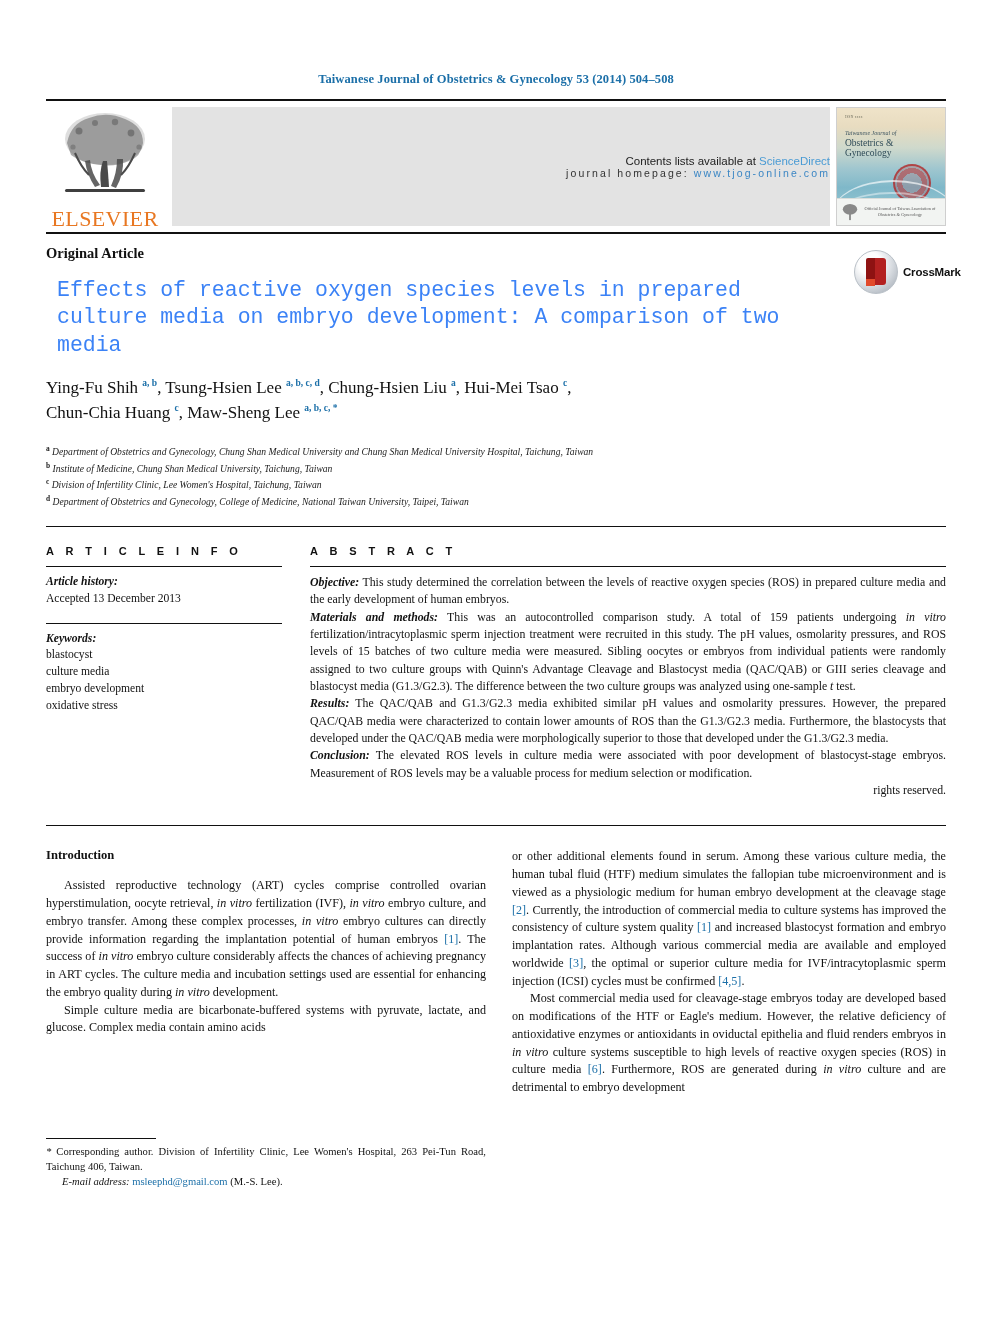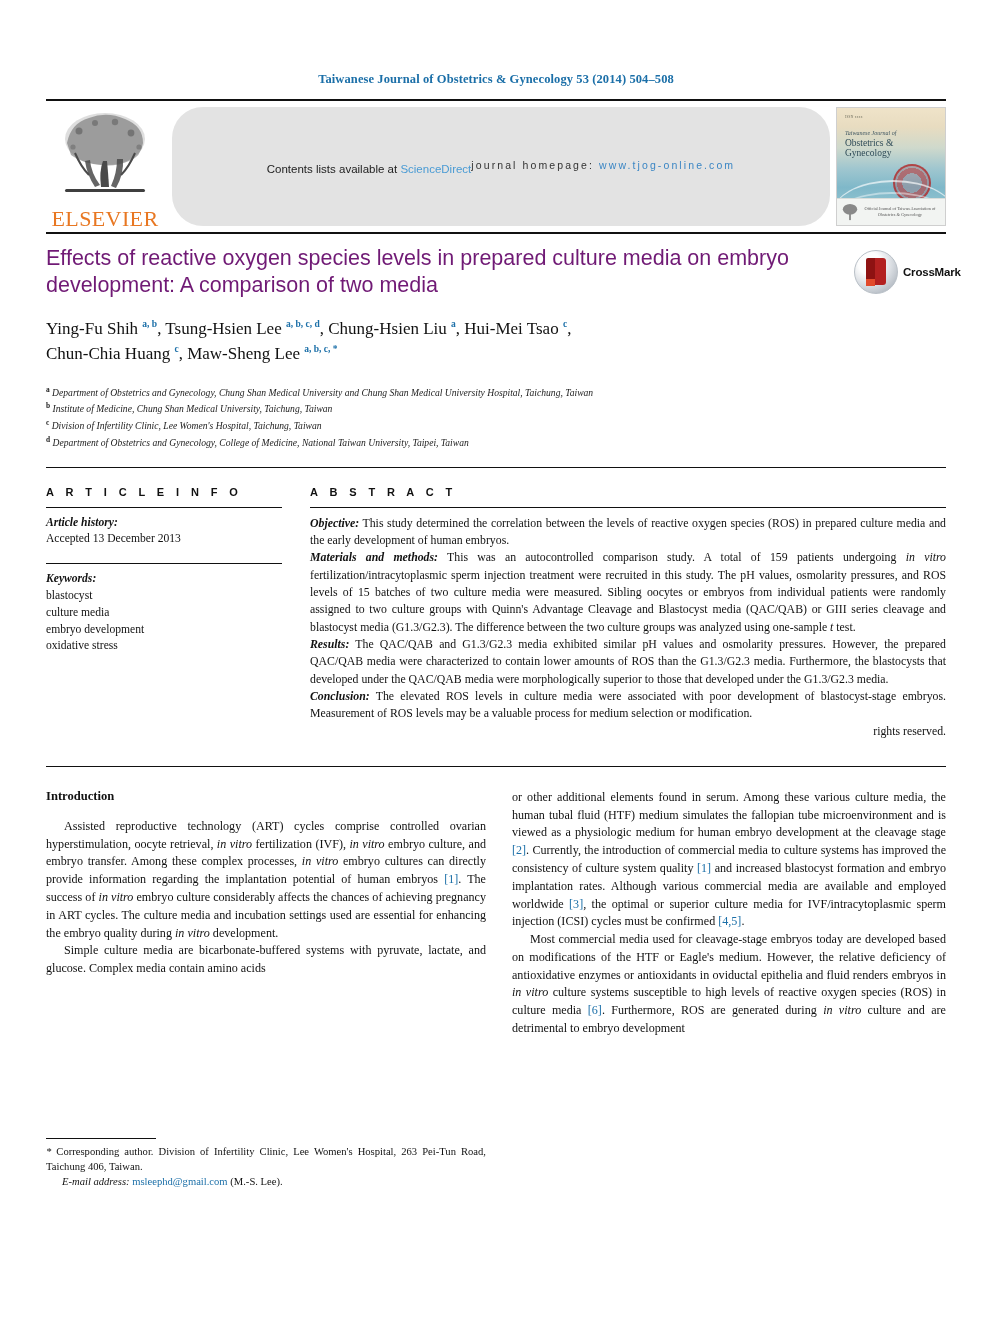--- a/index.html
+++ b/index.html
@@ -50,10 +50,9 @@
     flex:1 1 auto;
     background:#e3e3e3;
     margin:6px 0 6px 8px;
-    display:flex;flex-direction:row;
-    align-items:center;justify-content:center;
+    display:flex;flex-direction:column;
+    align-items:flex-end;justify-content:center;
     text-align:center;
-    border-radius:31px;
   }
   .contents-line{
     font-family:"Liberation Sans", sans-serif;

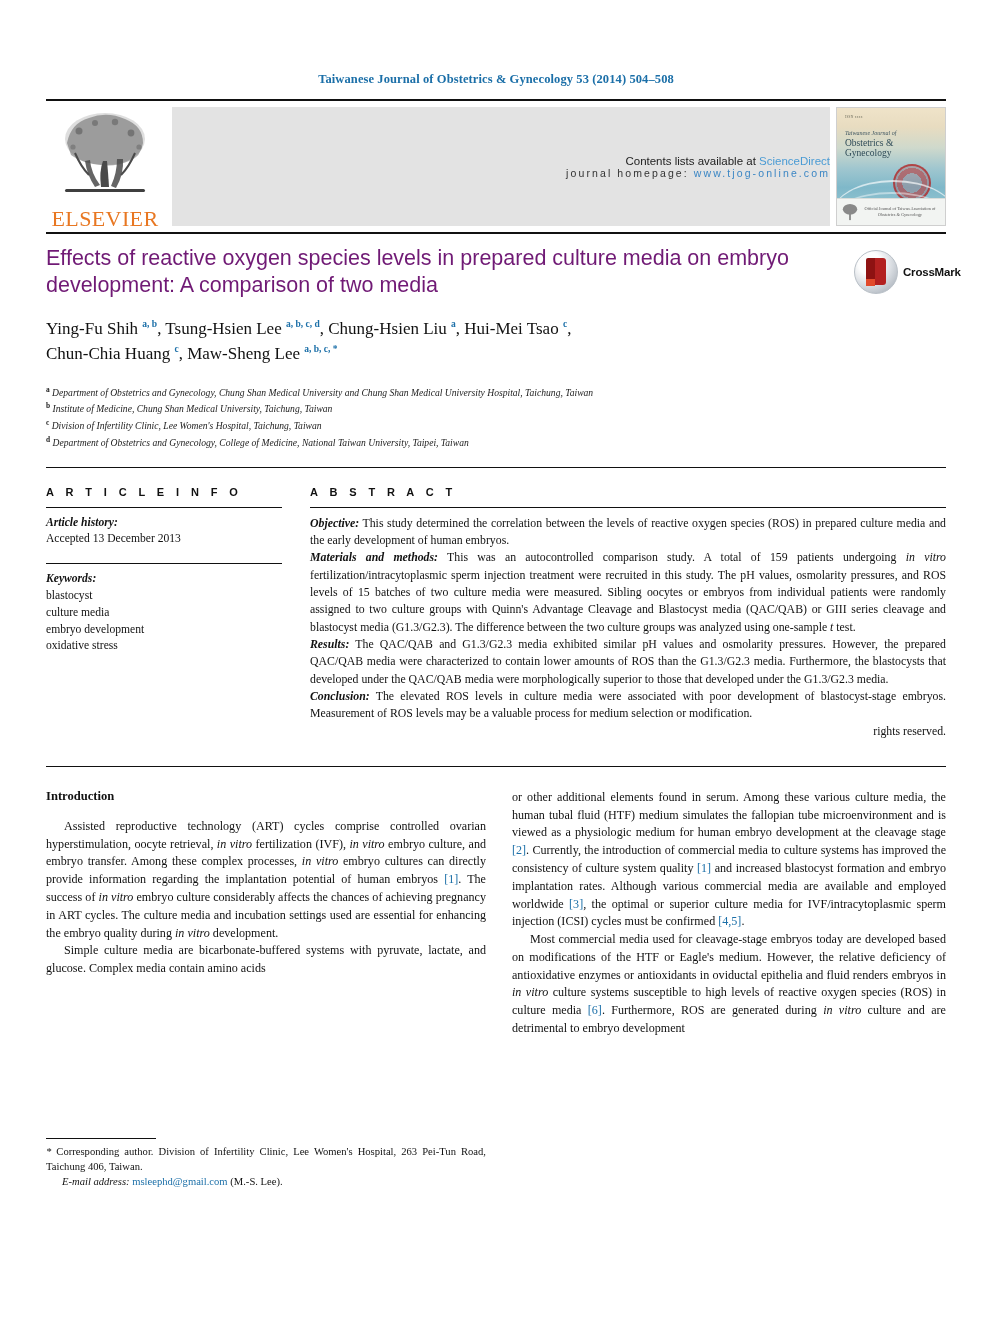--- a/index.html
+++ b/index.html
@@ -293,6 +293,7 @@
   <div class="title-rule"></div>
 
   <div class="titleblock">
+    <div class="kicker">Original Article</div>
 
     <div class="crossmark">
       <div class="cm-circle">

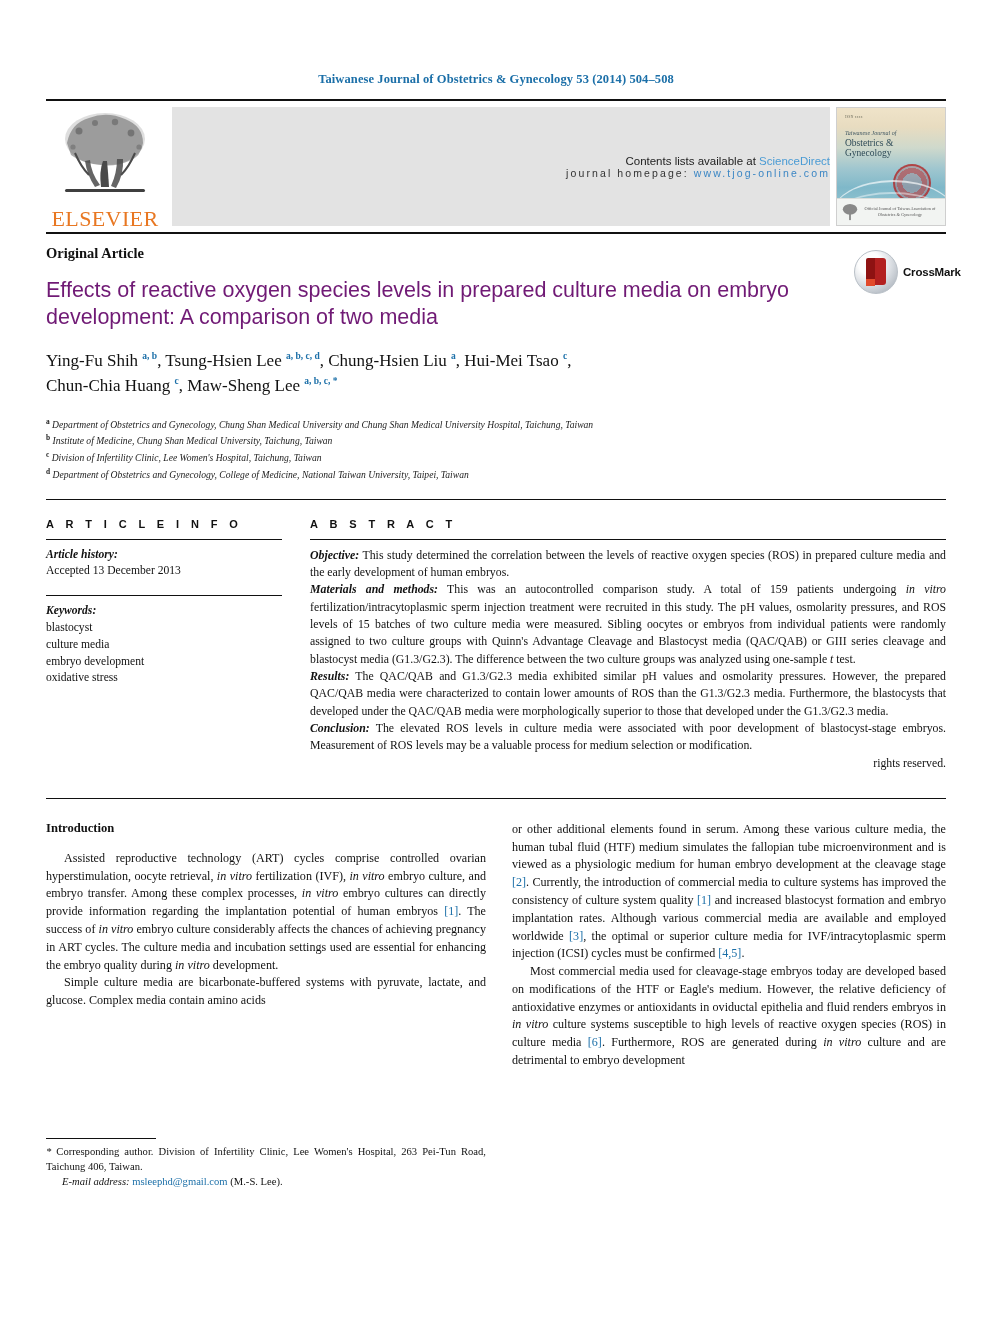--- a/index.html
+++ b/index.html
@@ -132,9 +132,9 @@
     font-size:14.5px;font-weight:bold;color:#111;margin-bottom:15px;
   }
   .art-title{
-    font-family:Liberation Sans, sans-serif;
-    font-size:21.5px;line-height:1.27;color:#701a75;
-    max-width:760px;font-weight:normal;margin:0 0 16px 0;
+    font-family:Liberation Mono, monospace;
+    font-size:21.5px;line-height:1.27;color:#3b82f6;
+    max-width:760px;font-weight:normal;margin:0 0 16px 11px;
   }
   .crossmark{
     position:absolute;right:0;top:16px;width:92px;height:44px;

